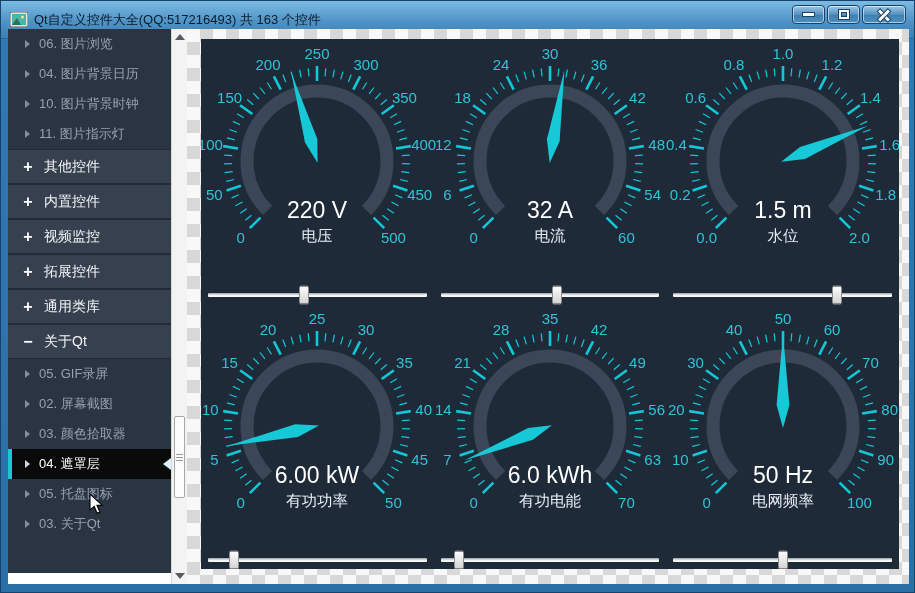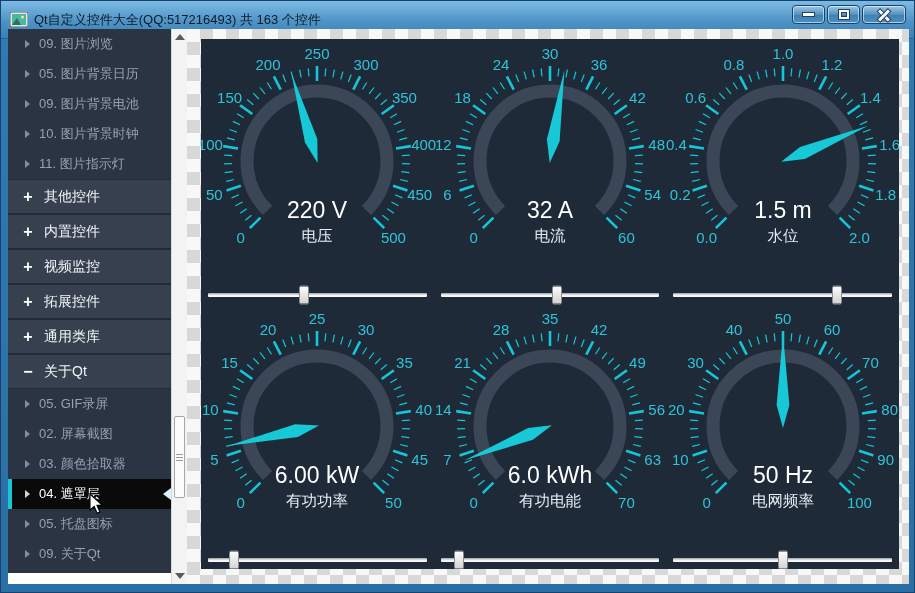--- a/index.html
+++ b/index.html
@@ -104,7 +104,7 @@
     <div class="sidebar" id="sidebar-list">
         <div class="side-item child">
           <span class="tri"></span>
-          <span>09. 图片浏览</span>
+          <span>06. 图片浏览</span>
         </div>
         <div class="side-item child">
           <span class="tri"></span>

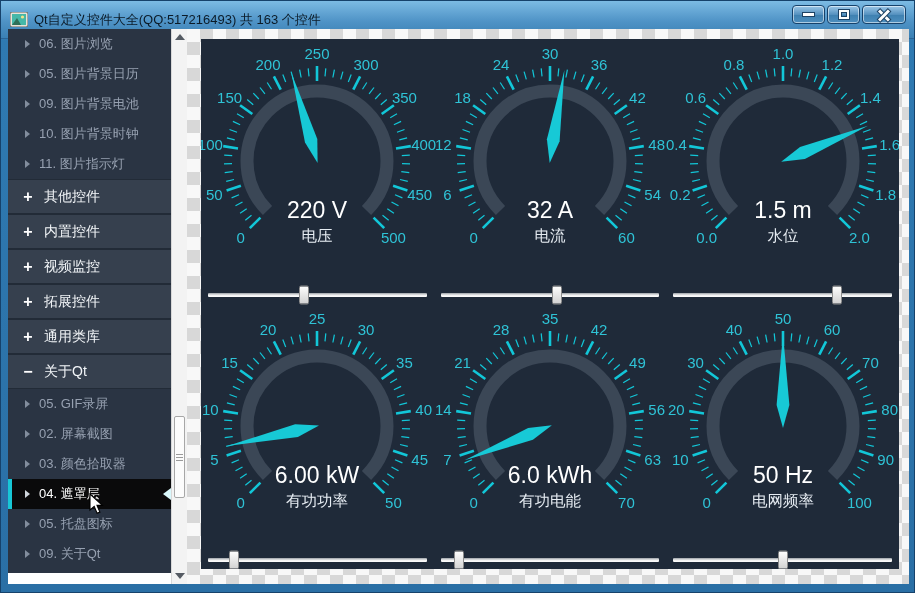--- a/index.html
+++ b/index.html
@@ -108,7 +108,7 @@
         </div>
         <div class="side-item child">
           <span class="tri"></span>
-          <span>05. 图片背景日历</span>
+          <span>04. 图片背景日历</span>
         </div>
         <div class="side-item child">
           <span class="tri"></span>

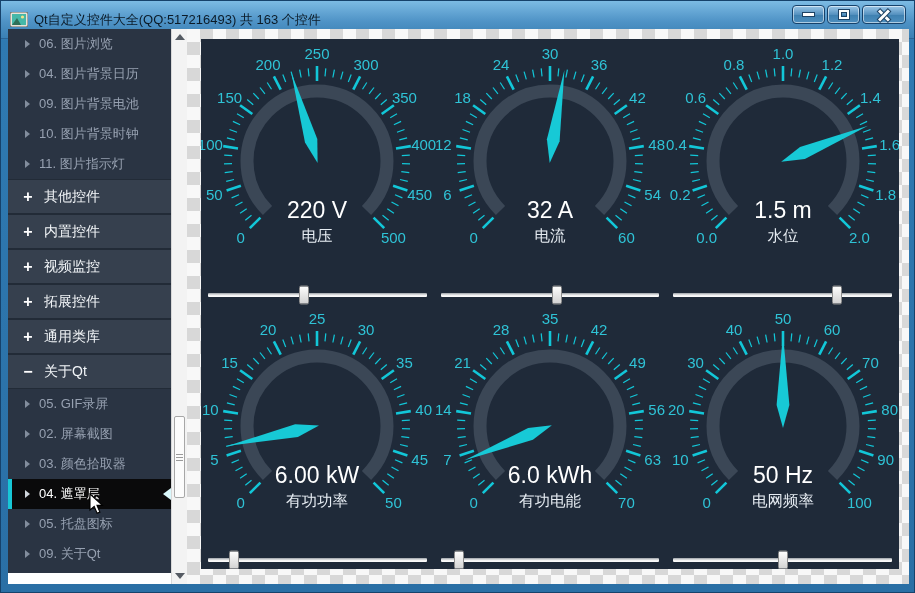--- a/index.html
+++ b/index.html
@@ -112,10 +112,6 @@
         </div>
         <div class="side-item child">
           <span class="tri"></span>
-          <span>09. 图片背景电池</span>
-        </div>
-        <div class="side-item child">
-          <span class="tri"></span>
           <span>10. 图片背景时钟</span>
         </div>
         <div class="side-item child">

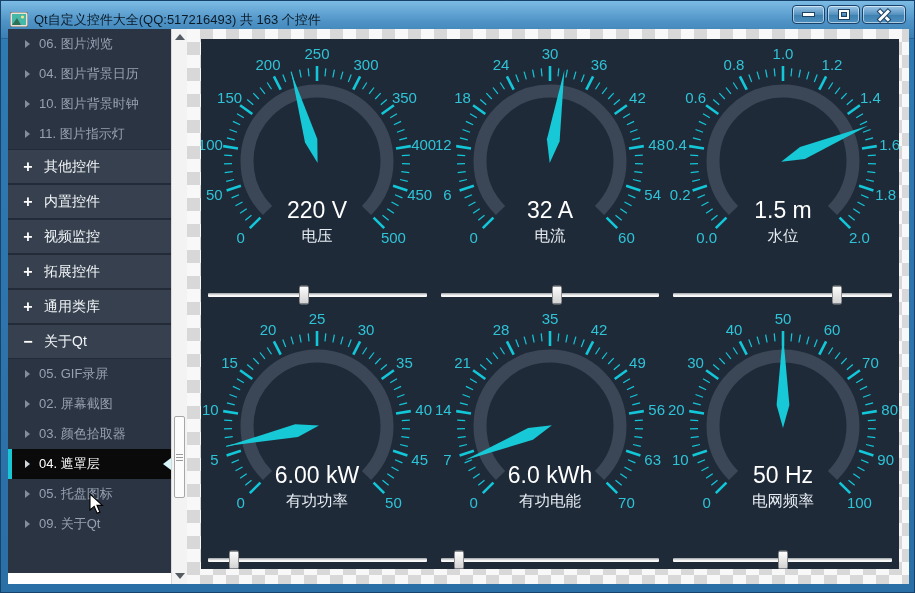--- a/index.html
+++ b/index.html
@@ -171,7 +171,7 @@
         </div>
         <div class="side-item child">
           <span class="tri"></span>
-          <span>09. 关于Qt</span>
+          <span>03. 关于Qt</span>
         </div>
       </div>
 

